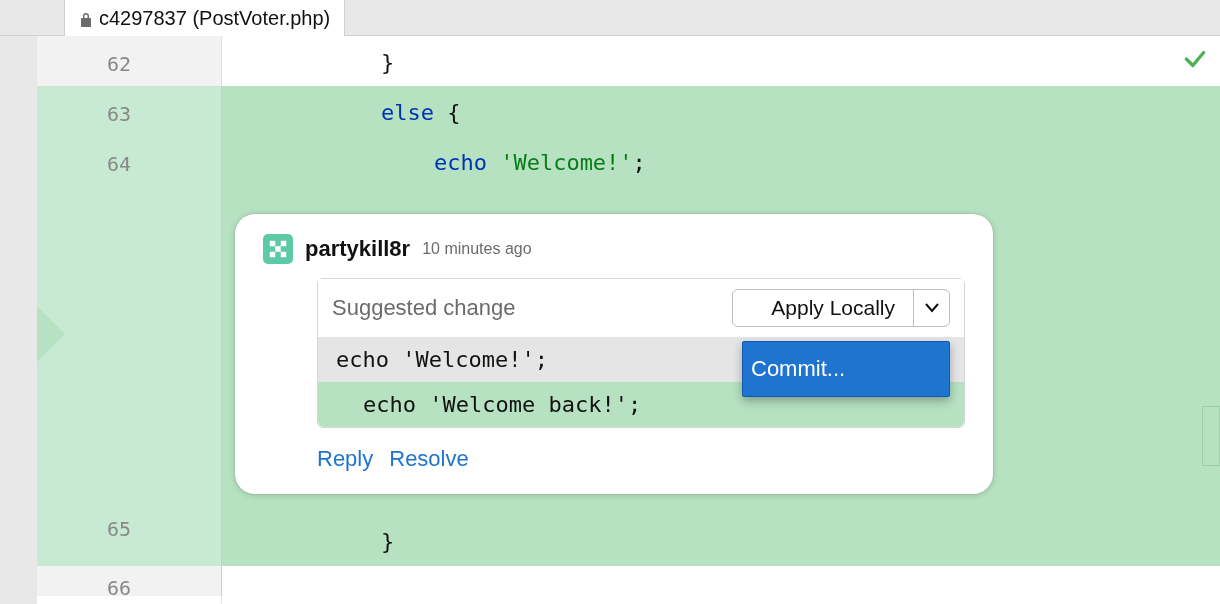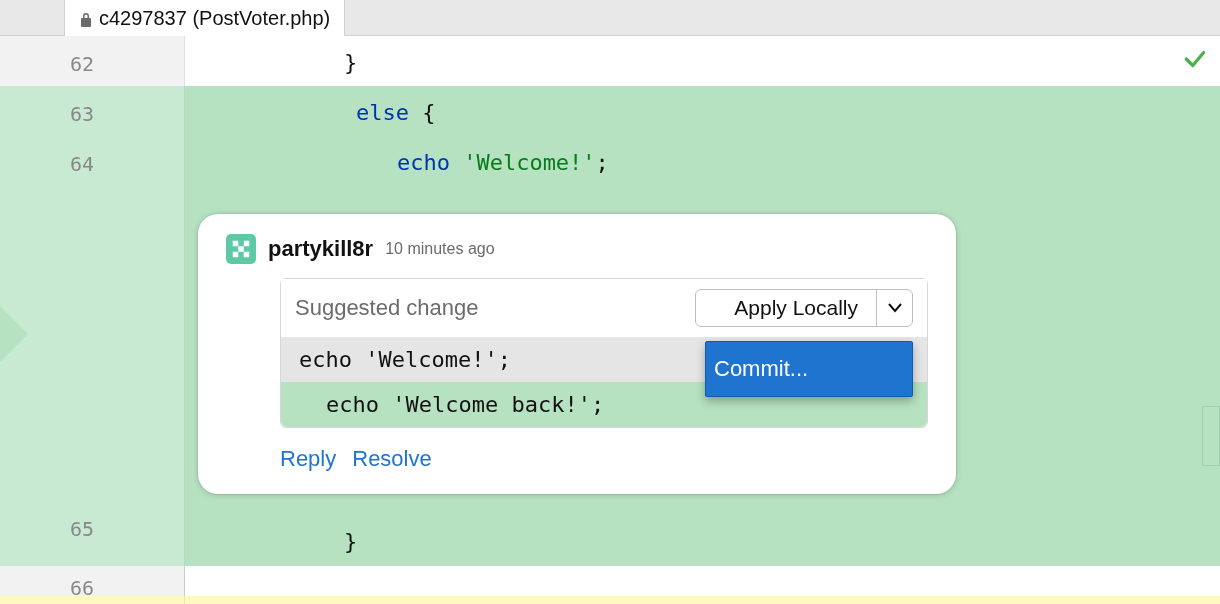--- a/index.html
+++ b/index.html
@@ -10,7 +10,7 @@
   .tab { display: flex; align-items: center; gap: 6px; padding: 7px 14px; background: #ffffff; border: 1px solid #d0d0d0; border-bottom: none; font-size: 20px; color: #111; }
   .lock-icon { width: 14px; height: 16px; display: inline-block; }
 
-  .editor { position: relative; display: flex; height: 568px; background: #fef9c3; }
+  .editor { position: relative; display: flex; height: 568px; background: #ffffff; margin-left: 37px; }
   .bg-top { position: absolute; left: 0; top: 0; width: 1220px; height: 50px; background: #e8e8e8; }
   .bg-green { position: absolute; left: 0; top: 50px; width: 1220px; height: 510px; background: #b6e2c1; }
   .bg-gutter-white { position: absolute; left: 0; top: 0; width: 185px; height: 50px; background: #f2f2f2; }

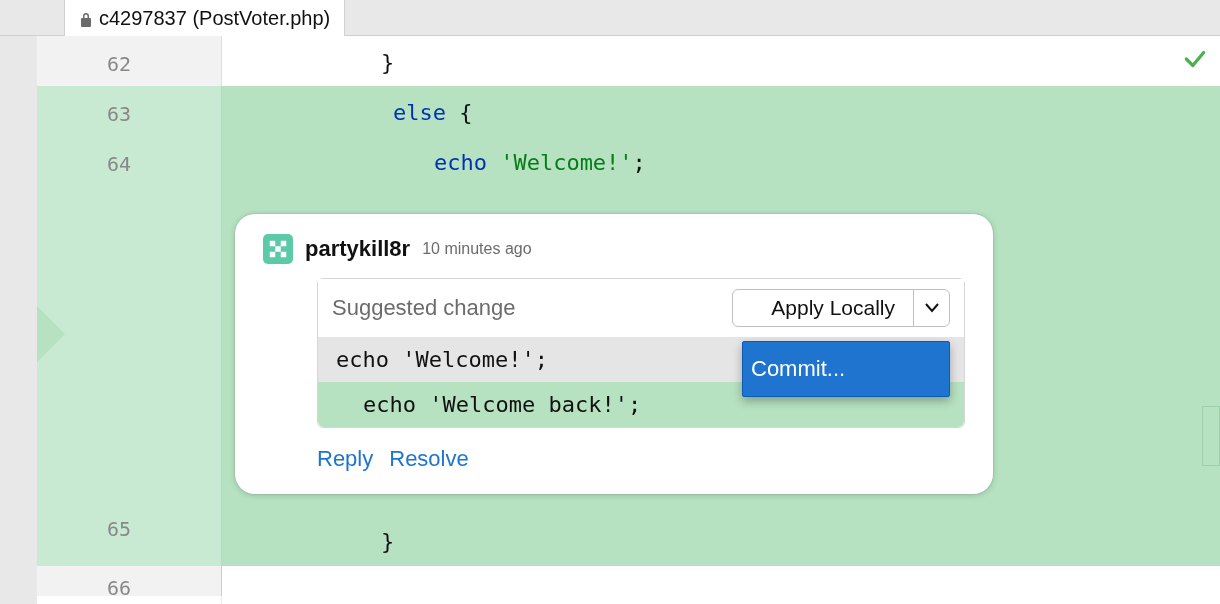--- a/index.html
+++ b/index.html
@@ -31,7 +31,7 @@
   .code-area { position: absolute; left: 185px; top: 0; width: 1035px; height: 568px; font-family: "SF Mono", Menlo, Consolas, monospace; font-size: 22px; }
   .cl { position: absolute; left: 0; white-space: pre; }
   .l62 { top: 14px; }
-  .l63 { top: 64px; padding-left: 12px; }
+  .l63 { top: 64px; }
   .l64 { top: 114px; }
   .l65 { top: 493px; }
 

